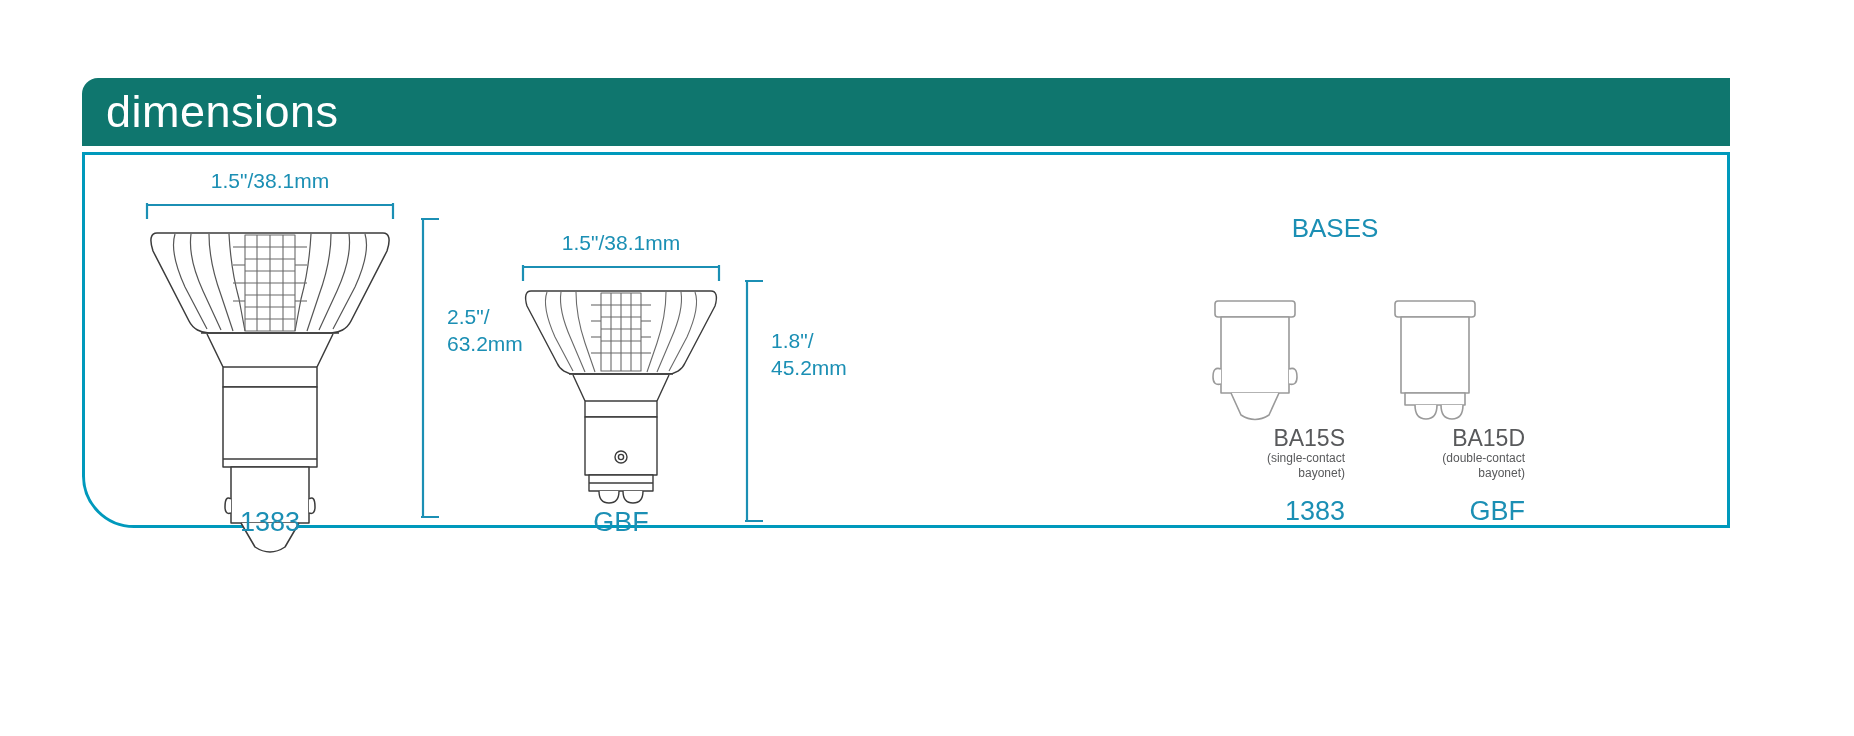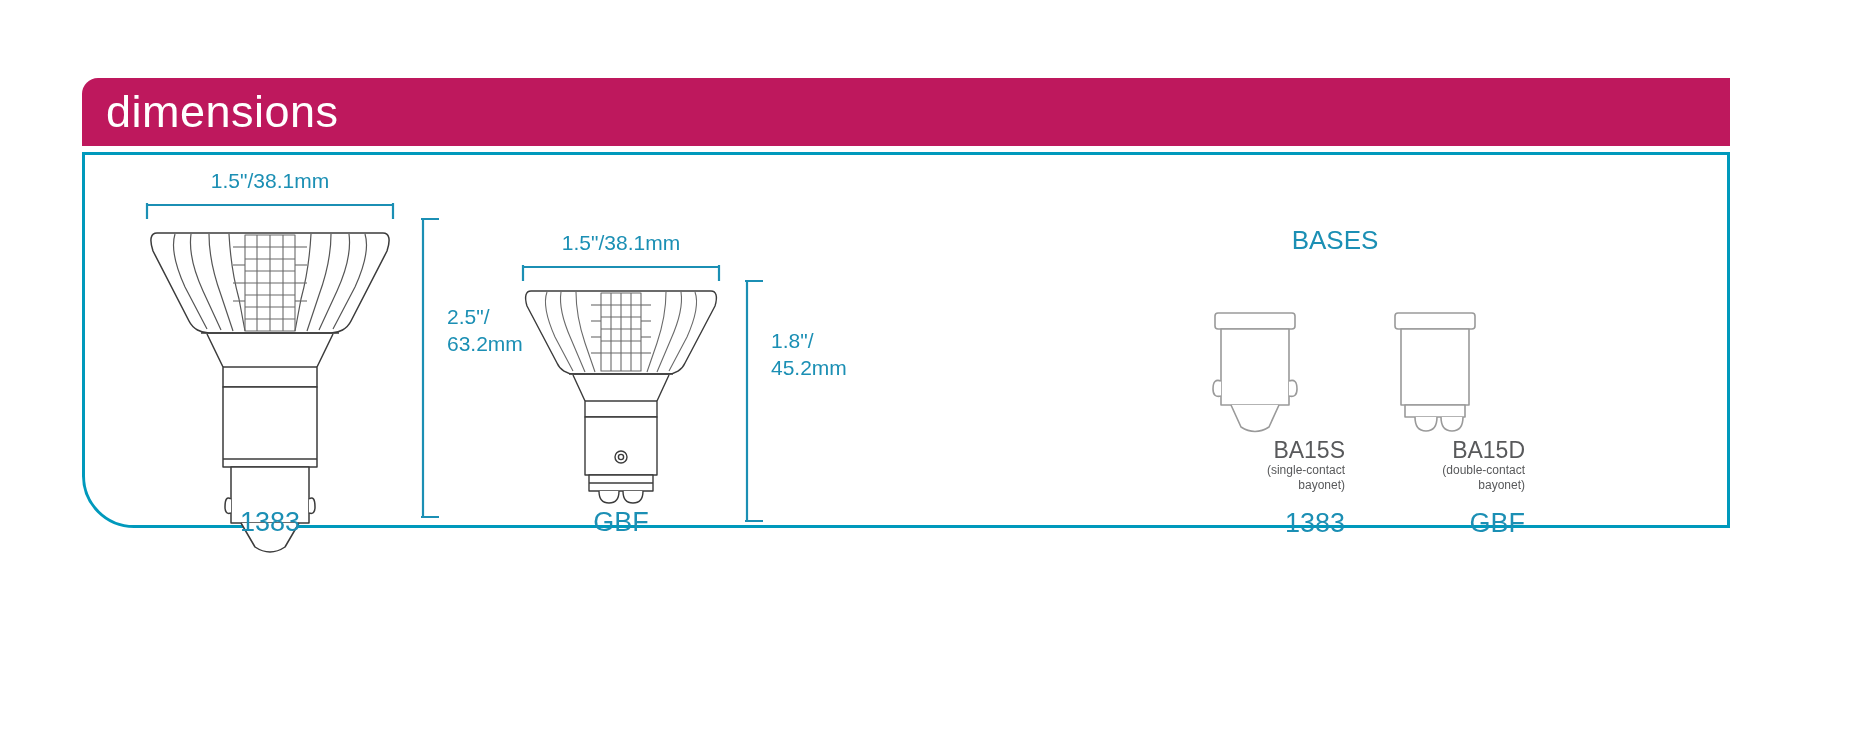--- a/index.html
+++ b/index.html
@@ -31,7 +31,7 @@
     top: 0;
     width: 1648px;
     height: 68px;
-    background: #be185d;
+    background: #0f766e;
     border-top-left-radius: 16px;
     box-sizing: border-box;
   }

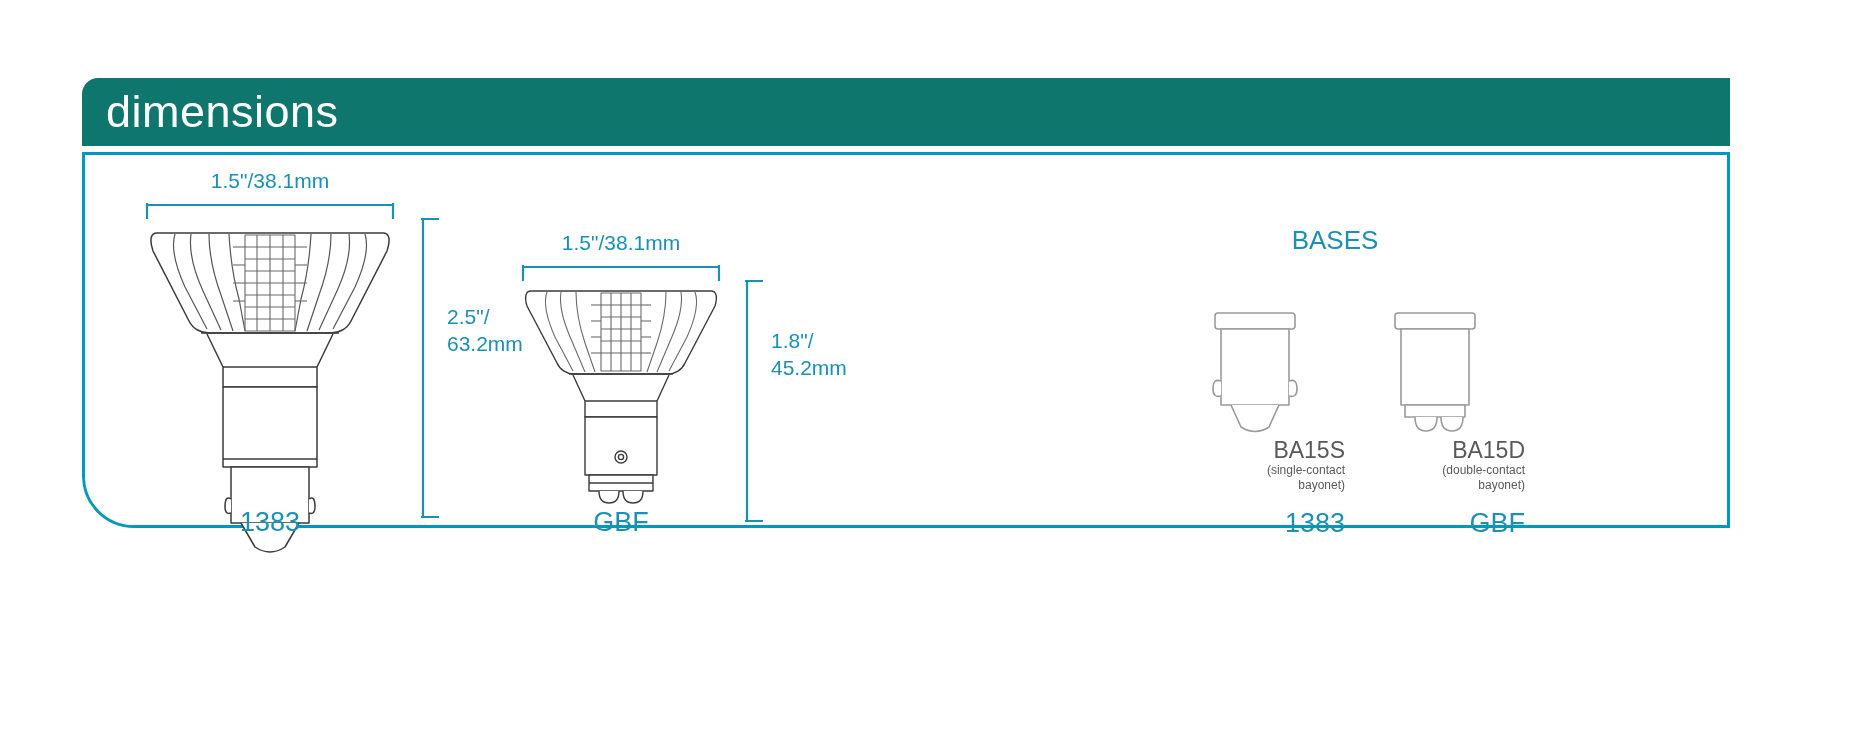--- a/index.html
+++ b/index.html
@@ -256,7 +256,7 @@
 45.2mm</div>
     </div>
 
-    <div class="figure" style="left:1020px; top:12px; width:560px; height:376px;">
+    <div class="figure" style="left:1020px; top:0px; width:560px; height:376px;">
 
       <div id="bases-heading" style="left:130px; top:58px; width:200px; text-align:center;">BASES</div>
 

